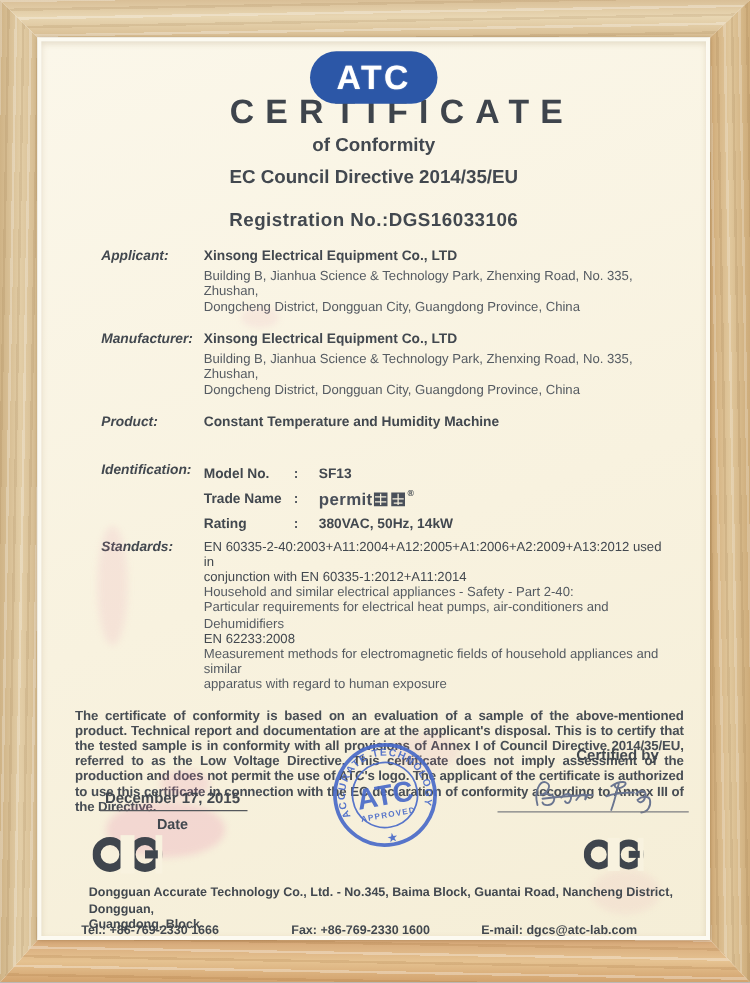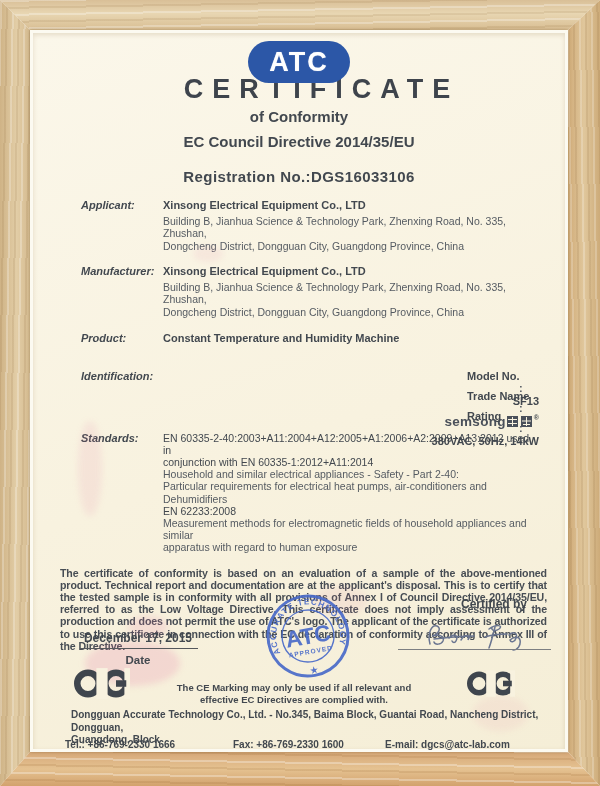--- a/index.html
+++ b/index.html
@@ -50,7 +50,7 @@
   .row .val{flex:1;font-size:10.5px;line-height:12.5px;color:#555b62;}
   .val .name{font-size:11px;font-weight:bold;color:#42484f;margin-bottom:3px;}
   .mt14{margin-top:14px;} .mt13{margin-top:13px;} .mt22{margin-top:22px;}
-  .id-row{display:flex;height:20px;align-items:flex-end;flex-direction:column;}
+  .id-row{display:flex;height:20px;align-items:center;}
   .id-row .sub{width:72px;flex:none;font-size:11px;font-weight:bold;color:#42484f;}
   .id-row .colon{width:20px;flex:none;font-size:11px;font-weight:bold;}
   .id-row .v{font-size:11px;font-weight:bold;color:#42484f;}

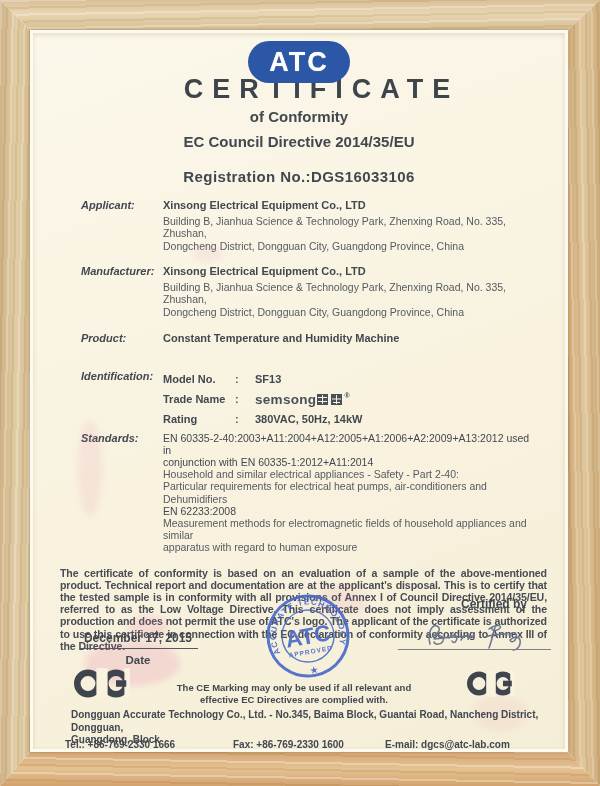--- a/index.html
+++ b/index.html
@@ -143,7 +143,7 @@
             <span class="sub">Trade Name</span>
             <span class="colon">:</span>
             <span class="v trade">
-              <span class="latin">semsong</span>
+              <span class="latin">permit</span>
 
               <svg width="26" height="13" viewBox="0 0 26 13">
                 <g fill="#4a505a">

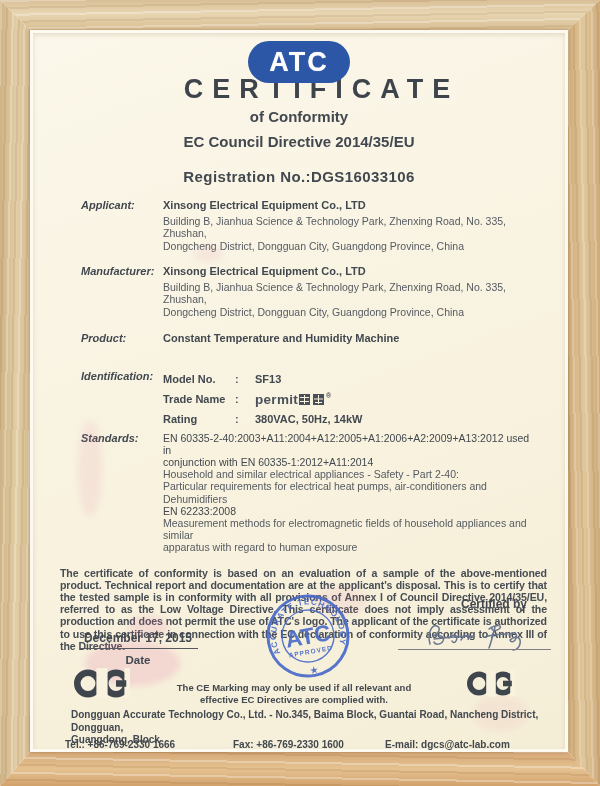--- a/index.html
+++ b/index.html
@@ -244,10 +244,6 @@
         <rect x="45" y="13" width="11" height="7" fill="#3f454d"></rect>
       </svg>
 
-      <div class="abs ce-note">
-        <div>The CE Marking may only be used if all relevant and</div>
-        <div>effective EC Directives are complied with.</div>
-      </div>
 
       <div class="abs footer-address">
         <div>Dongguan Accurate Technology Co., Ltd. - No.345, Baima Block, Guantai Road, Nancheng District, Dongguan,</div>

